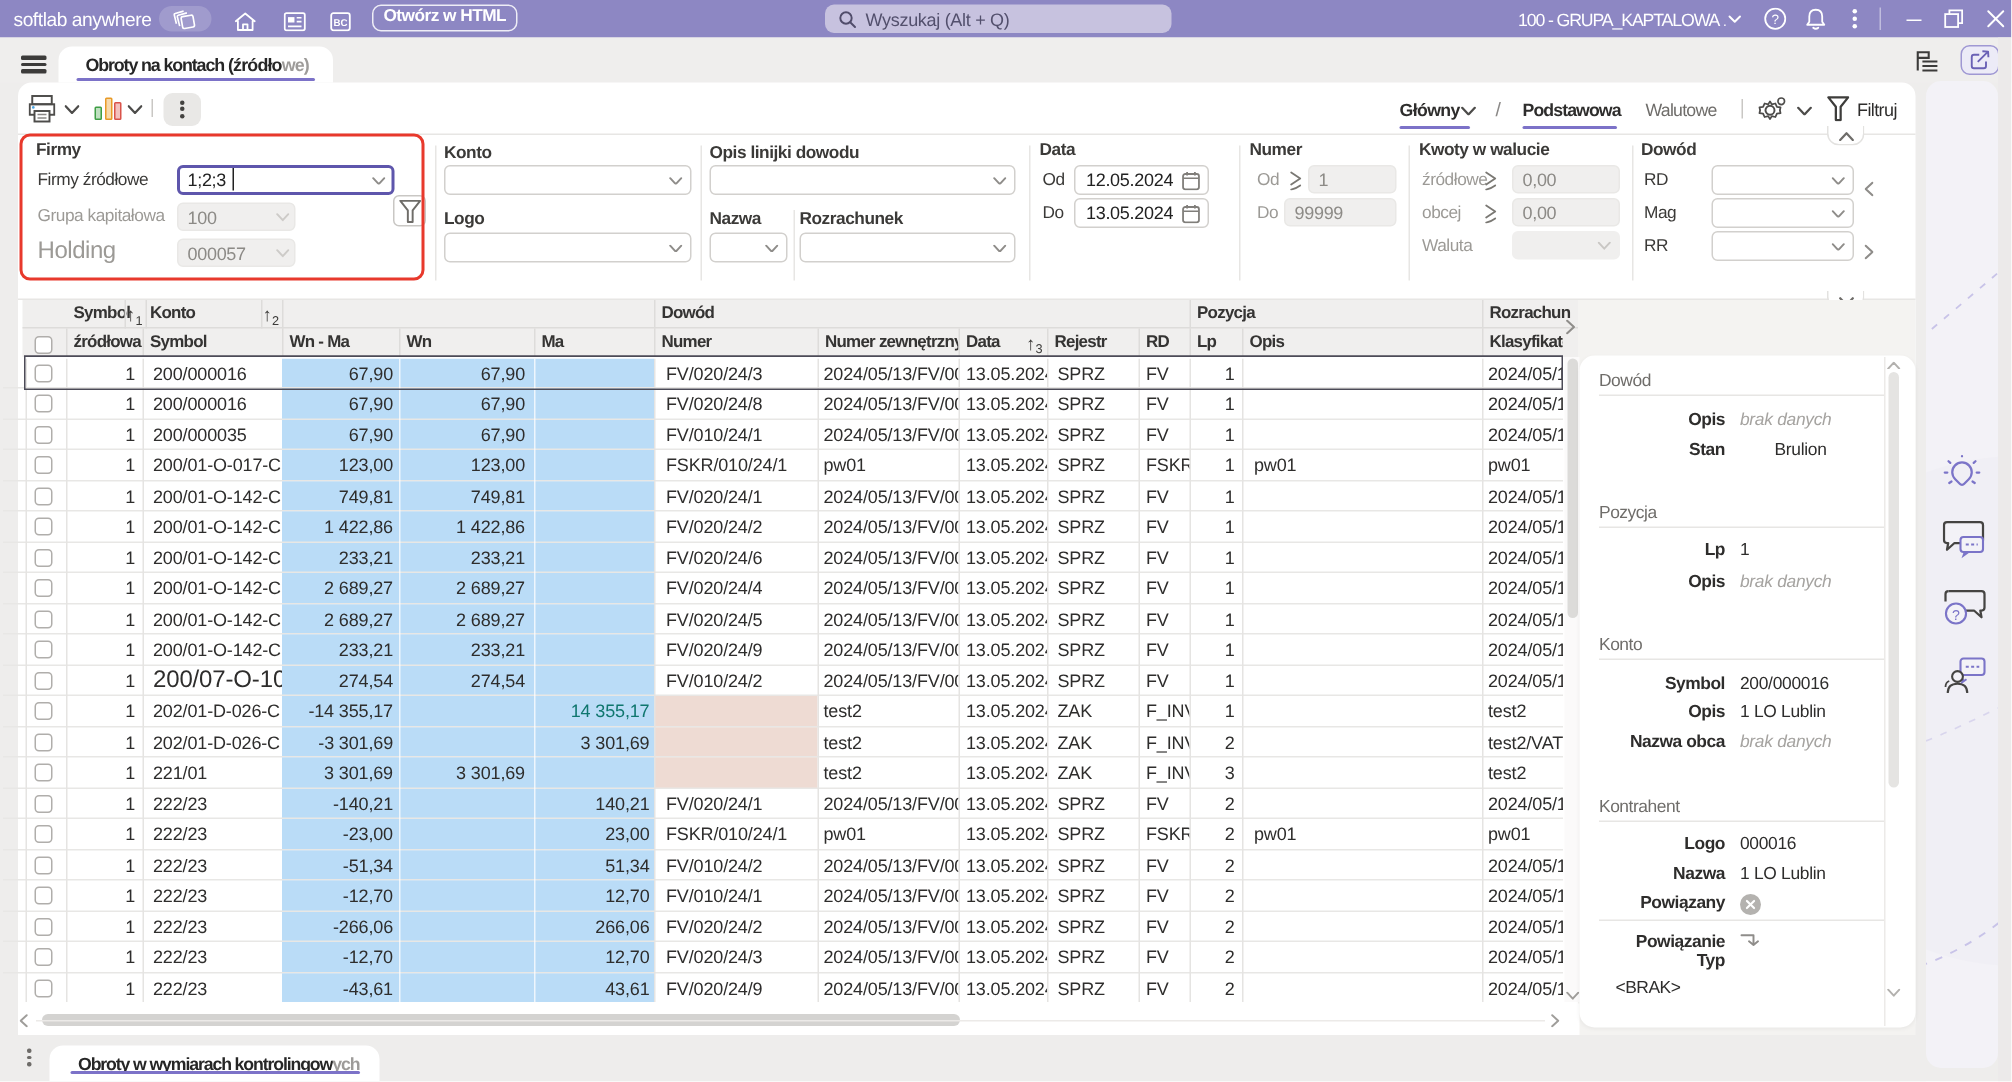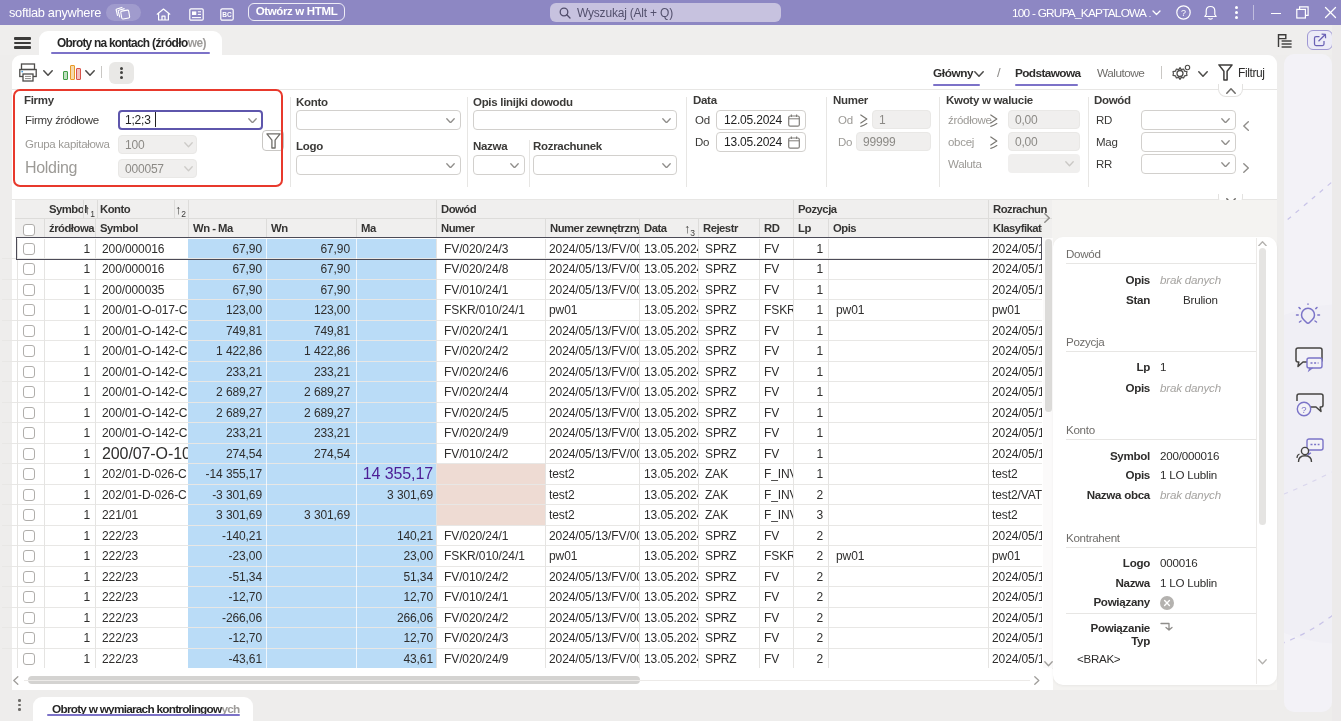--- a/index.html
+++ b/index.html
@@ -487,7 +487,7 @@
       <div style="position:absolute;left:95px;top:225.5px;width:93px;height:20.5px;line-height:20.5px;font-size:12px;letter-spacing:-0.1px;color:#2e2d2c;padding-left:7px;overflow:hidden;white-space:nowrap;box-sizing:border-box;">202/01-D-026-C</div>
       <div style="position:absolute;left:188px;top:225.5px;width:78px;height:20.5px;line-height:20.5px;font-size:12px;letter-spacing:-0.1px;color:#2e2d2c;text-align:right;padding-right:4px;overflow:hidden;white-space:nowrap;box-sizing:border-box;">-14 355,17</div>
       <div style="position:absolute;left:266px;top:225.5px;width:90px;height:20.5px;line-height:20.5px;font-size:12px;letter-spacing:-0.1px;color:#2e2d2c;text-align:right;padding-right:6px;overflow:hidden;white-space:nowrap;box-sizing:border-box;"></div>
-      <div style="position:absolute;left:356px;top:225.5px;width:80px;height:20.5px;line-height:20.5px;font-size:16px;letter-spacing:-0.1px;color:#4c1d95;text-align:right;padding-right:3px;overflow:hidden;white-space:nowrap;box-sizing:border-box;">14 355,17</div>
+      <div style="position:absolute;left:356px;top:225.5px;width:80px;height:20.5px;line-height:20.5px;font-size:12px;letter-spacing:-0.1px;color:#0f766e;text-align:right;padding-right:3px;overflow:hidden;white-space:nowrap;box-sizing:border-box;">14 355,17</div>
       <div style="position:absolute;left:436px;top:225.5px;width:109px;height:20.5px;line-height:20.5px;font-size:12px;letter-spacing:-0.1px;color:#2e2d2c;padding-left:8px;overflow:hidden;white-space:nowrap;box-sizing:border-box;"></div>
       <div style="position:absolute;left:545px;top:225.5px;width:94px;height:20.5px;line-height:20.5px;font-size:12px;letter-spacing:-0.1px;color:#2e2d2c;padding-left:4px;overflow:hidden;white-space:nowrap;box-sizing:border-box;">test2</div>
       <div style="position:absolute;left:639px;top:225.5px;width:59px;height:20.5px;line-height:20.5px;font-size:12px;letter-spacing:-0.1px;color:#2e2d2c;padding-left:5px;overflow:hidden;white-space:nowrap;box-sizing:border-box;">13.05.2024</div>

